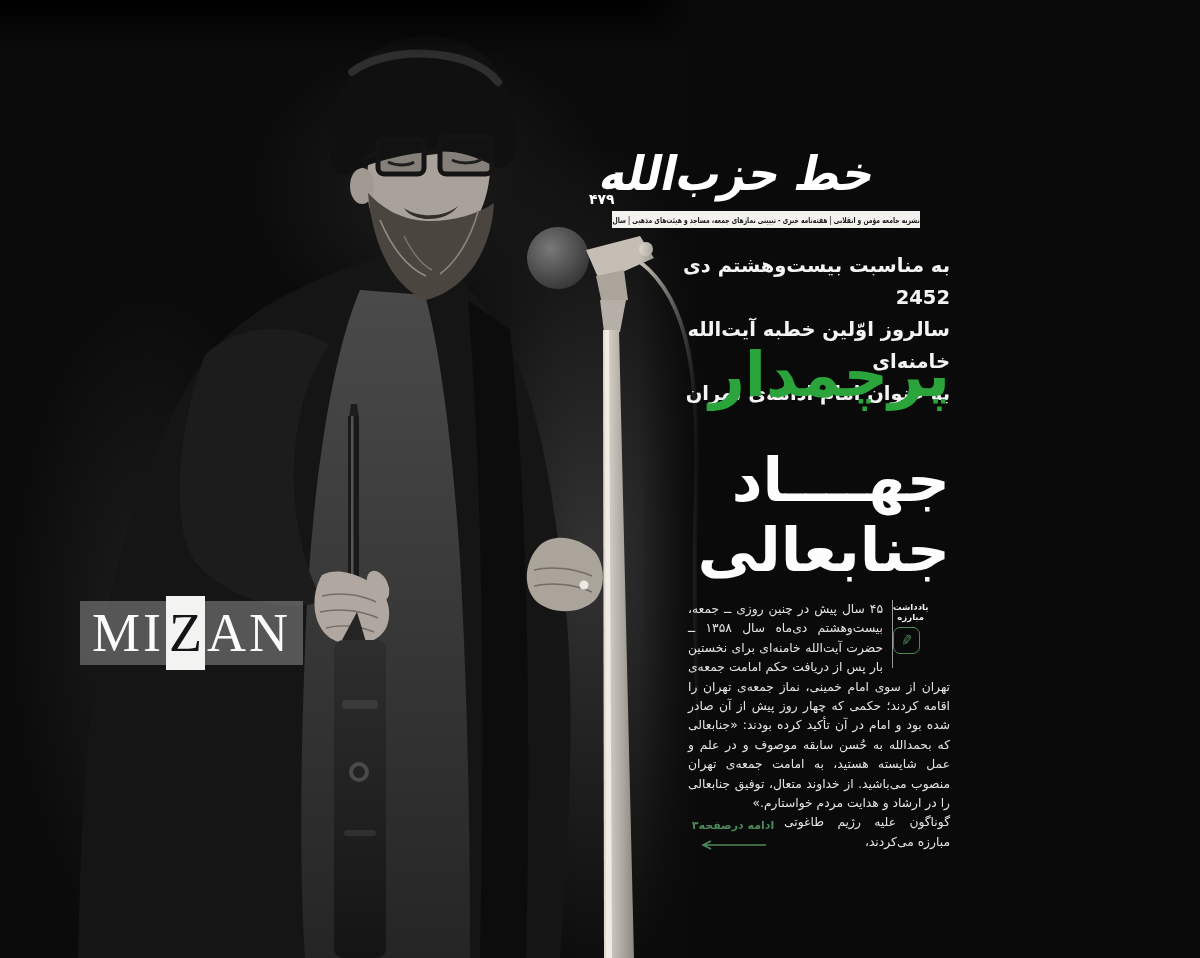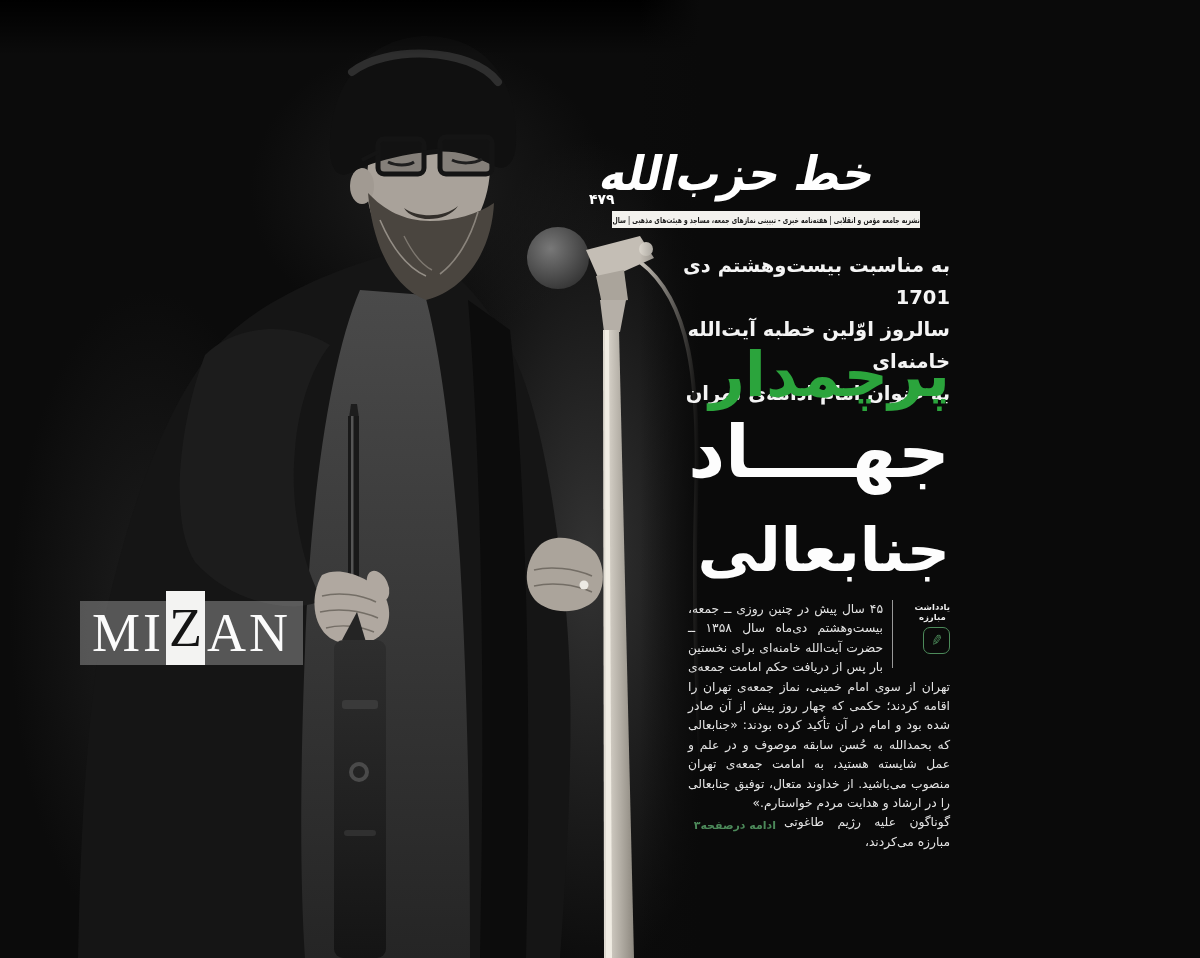--- a/index.html
+++ b/index.html
@@ -207,7 +207,7 @@
 </div>
 
 <div class="abs kicker">
-  <div>به مناسبت بیست‌وهشتم دی 1701</div>
+  <div>به مناسبت بیست‌وهشتم دی 2452</div>
   <div>سالروز اوّلین خطبه آیت‌الله خامنه‌ای</div>
   <div>به عنوان امام ادامه‌ی تهران</div>
 </div>

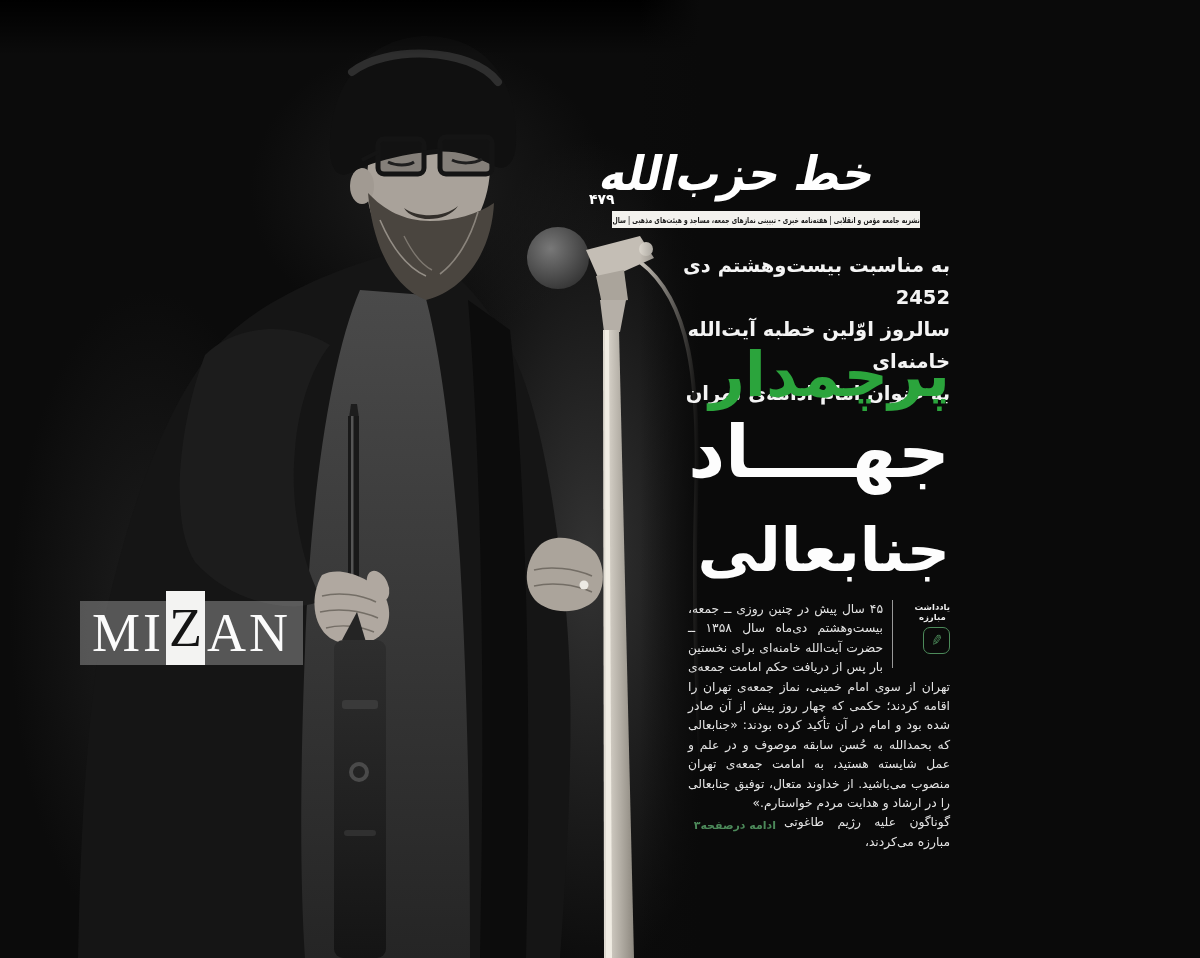--- a/index.html
+++ b/index.html
@@ -31,7 +31,7 @@
   .hl{left:560px;width:390px;direction:rtl;text-align:right;font-weight:bold;
       white-space:nowrap;line-height:1;}
   .hl-1{top:344px;font-size:62px;color:var(--green-headline);}
-  .hl-2{top:416px;font-size:72px;color:#fdfdfd;}
+  .hl-2{top:450px;font-size:60px;color:#fdfdfd;}
   .hl-3{top:520px;font-size:60px;color:#fdfdfd;}
 
   

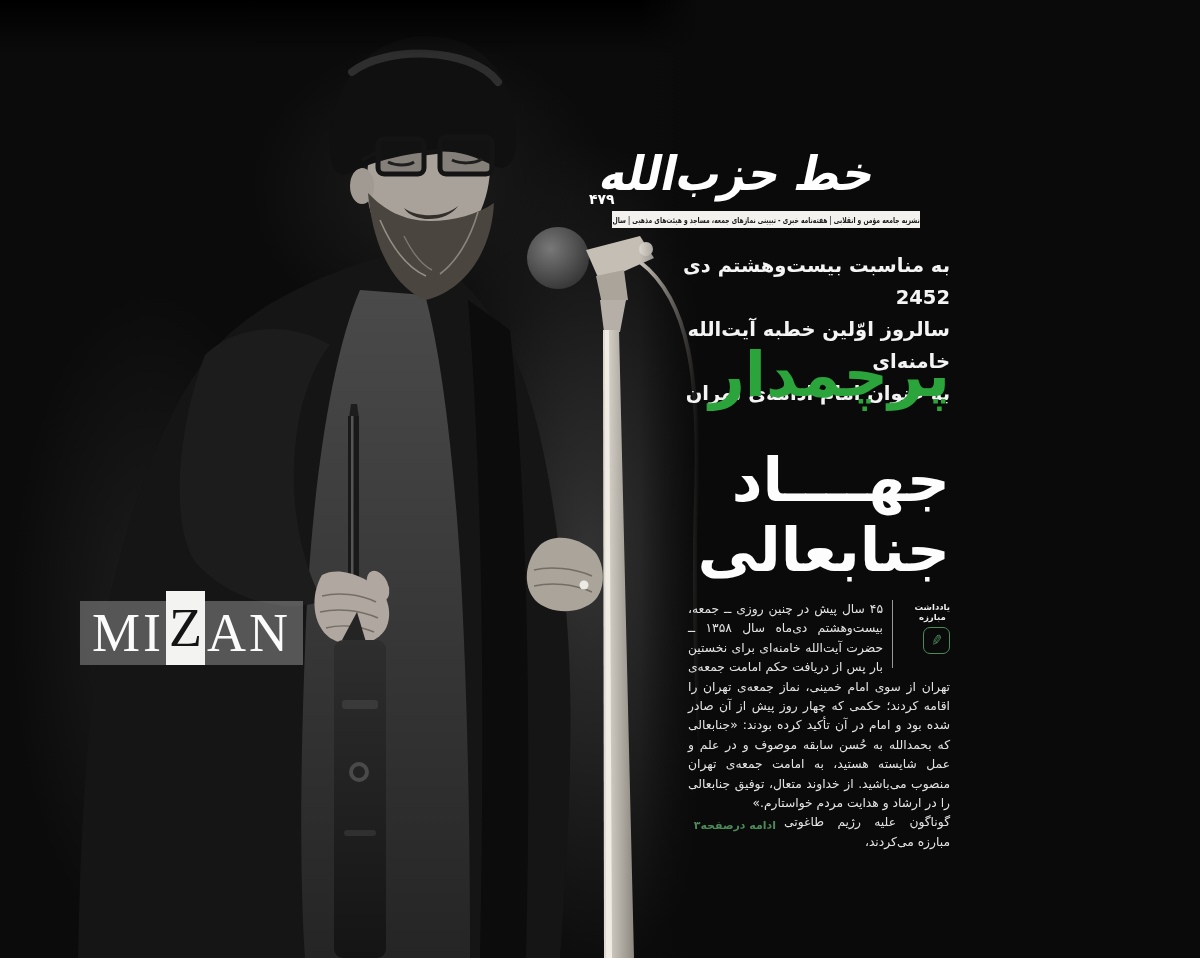--- a/index.html
+++ b/index.html
@@ -56,7 +56,7 @@
 
   
   .watermark{left:80px;top:601px;height:64px;background:rgba(255,255,255,0.28);
-             display:inline-flex;align-items:flex-end;padding:0 12px;}
+             display:inline-flex;align-items:center;padding:0 12px;}
   .watermark .wm-txt{font-family:"Liberation Serif",serif;font-size:54px;color:#fbfbfb;
                      letter-spacing:3px;line-height:64px;}
   .wm-zbox{background:#f3f3f2;height:74px;margin:0 2px;display:flex;align-items:center;

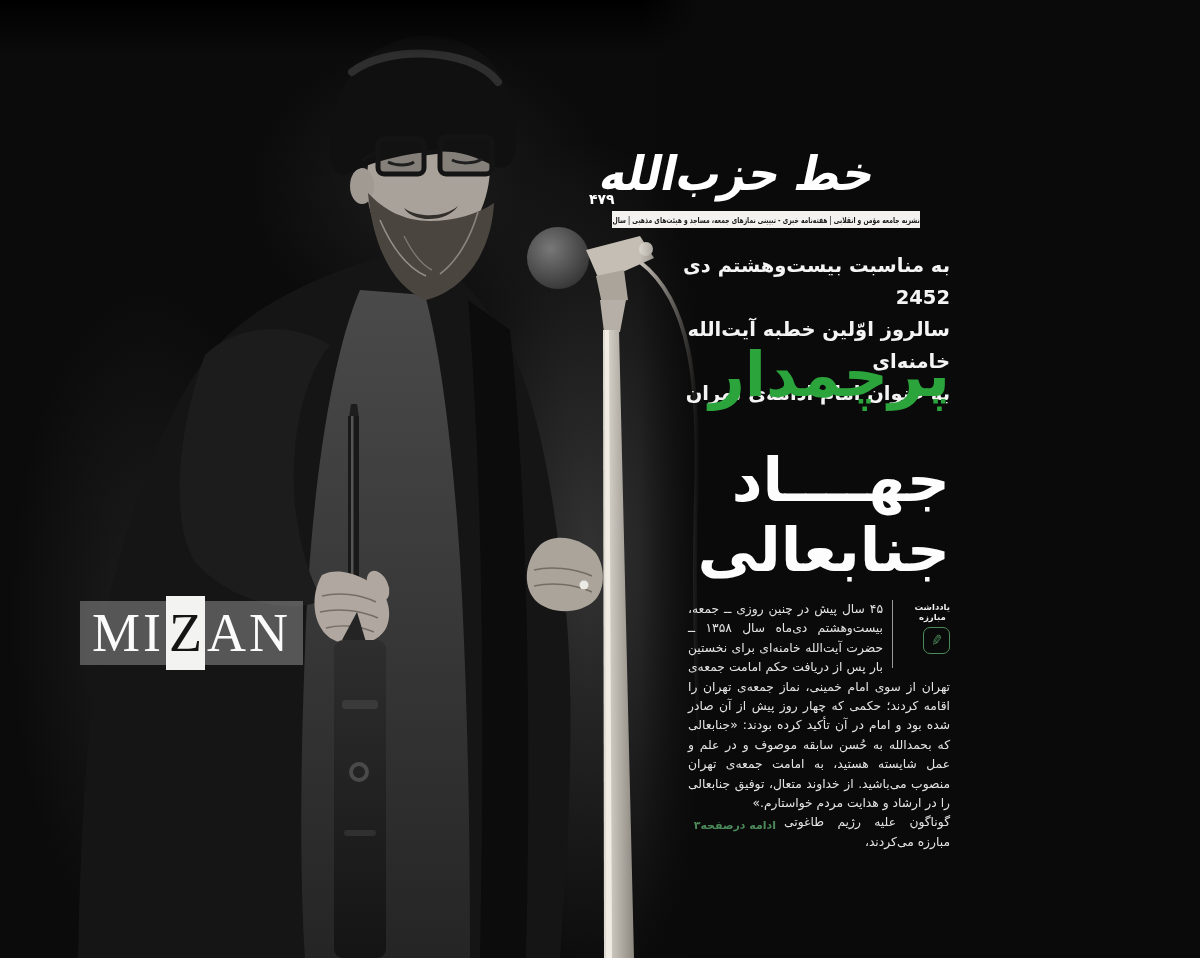--- a/index.html
+++ b/index.html
@@ -41,7 +41,7 @@
   .note-badge{float:right;width:58px;margin-left:9px;margin-bottom:4px;
               border-right:1px solid #8f8f8f;padding-right:0;border-right:none;
               border-left:1px solid #999;padding-left:0;
-              display:flex;flex-direction:column;align-items:flex-start;gap:5px;
+              display:flex;flex-direction:column;align-items:flex-end;gap:5px;
               padding-top:2px;height:68px;}
   .note-badge .lbl{font-size:8.5px;line-height:10px;font-weight:bold;color:#efefef;
                    text-align:center;white-space:nowrap;}

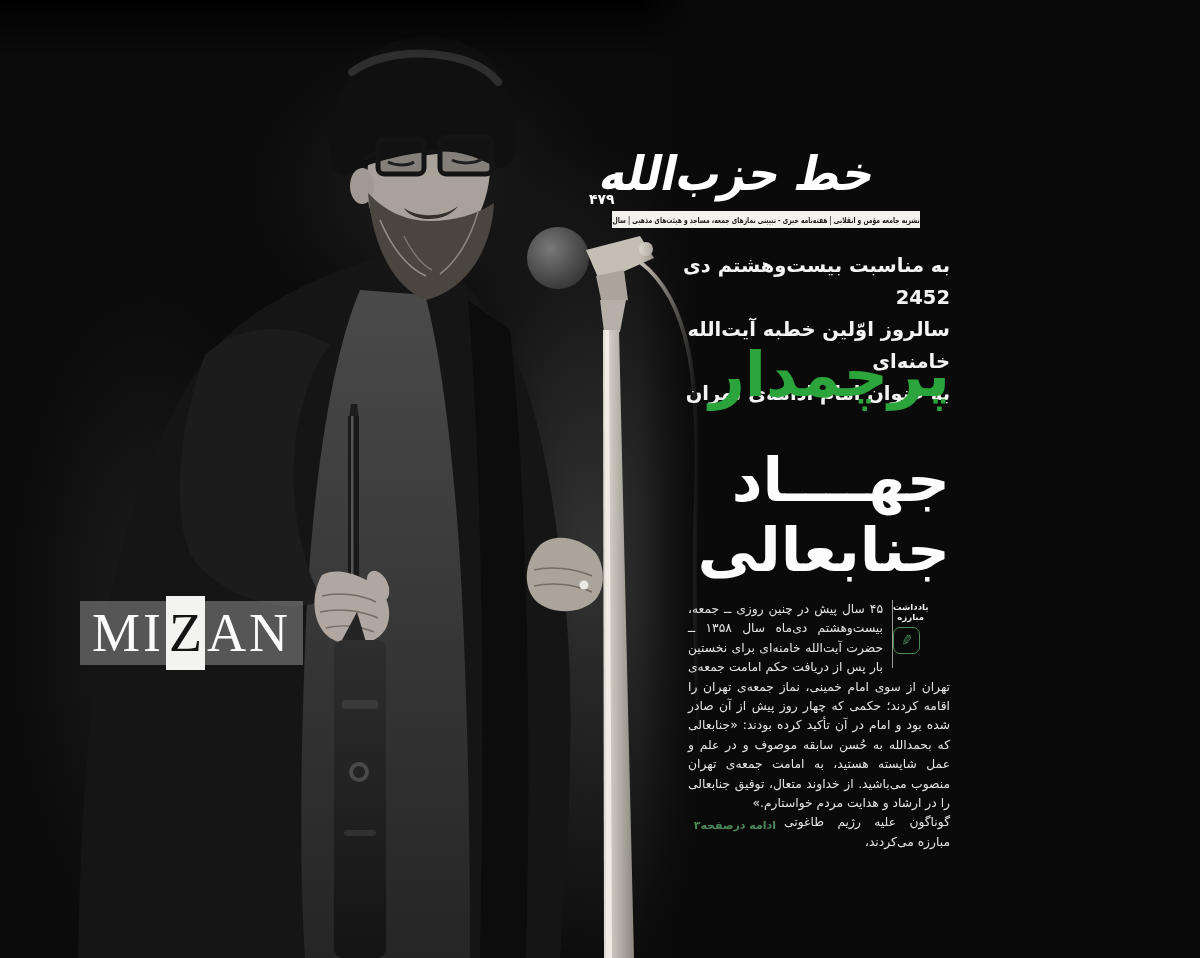--- a/index.html
+++ b/index.html
@@ -49,7 +49,7 @@
            display:flex;align-items:center;justify-content:center;}
   .pen-box span{color:var(--green-accent);font-size:14px;transform:scaleX(-1) rotate(10deg);}
   .continue-note{float:left;width:86px;margin-left:2px;margin-right:8px;margin-top:3px;
-                 display:flex;flex-direction:row;align-items:center;gap:4px;}
+                 display:flex;flex-direction:column;align-items:center;gap:4px;}
   .continue-note .lbl{color:var(--green-accent);font-weight:bold;font-size:11px;white-space:nowrap;}
   .cont-arrow{width:66px;height:10px;}
   .cont-arrow path{stroke:var(--green-accent);stroke-width:1.6;fill:none;}

